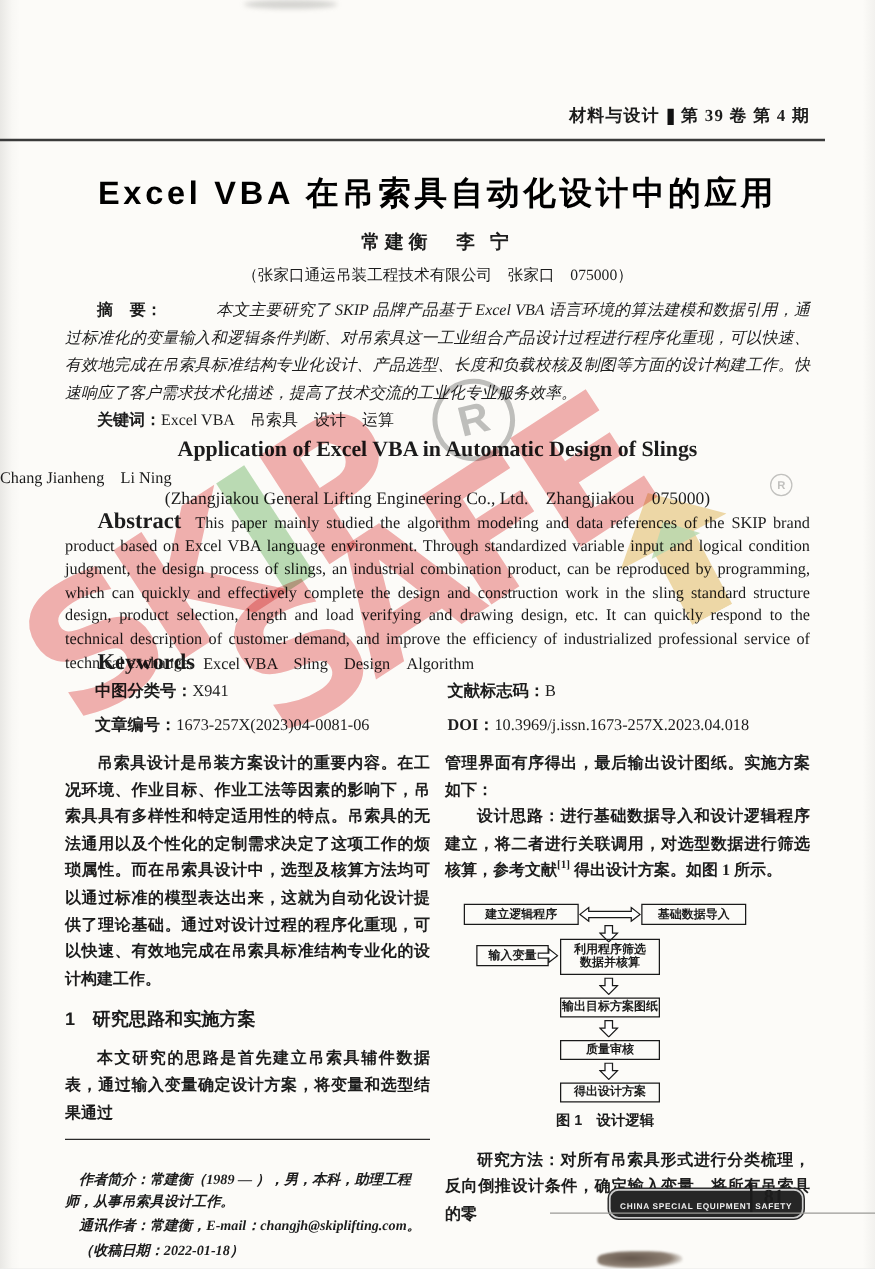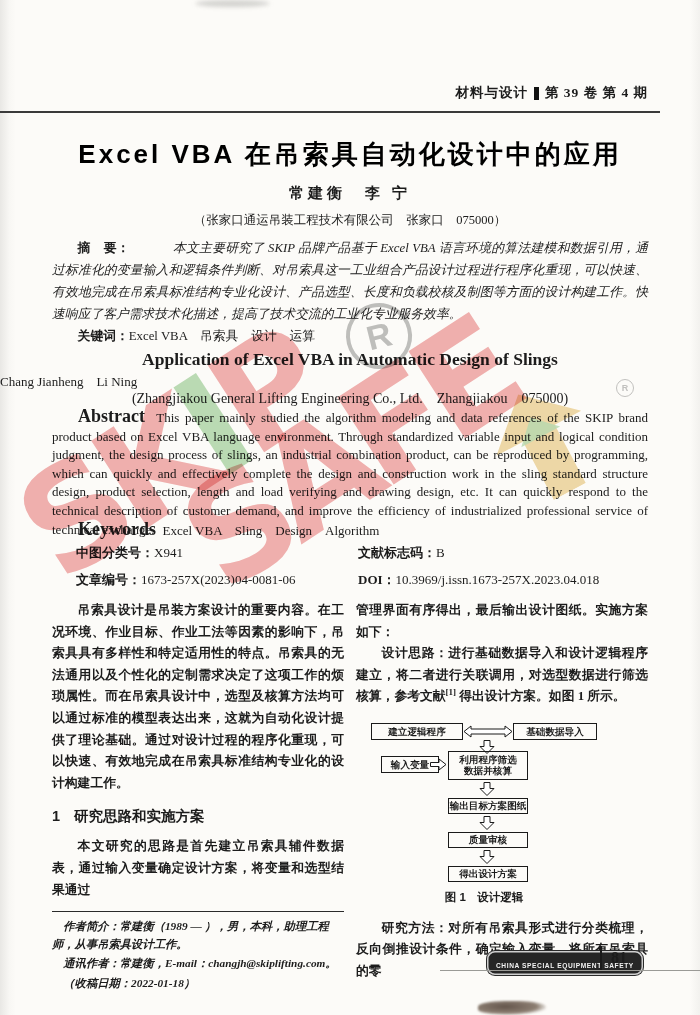--- a/index.html
+++ b/index.html
@@ -58,7 +58,7 @@
   .sec-h{margin-top:11px;margin-bottom:9px;font-family:"Liberation Sans","DejaVu Sans",sans-serif;
         font-size:14.5px;font-weight:700;line-height:22px;}
   .sec-h .no{margin-right:14px;}
-  .footnote{margin-top:10px;border-top:1.2px solid #2a2a2a;padding-top:6px;
+  .footnote{margin-top:10px;border-top:1.2px solid #2a2a2a;padding-top:24px;
         font-size:11.3px;line-height:17.5px;font-style:italic;}
   .footnote p{text-indent:1em;margin:0 0 2px 0;text-align:left;}
   sup{font-size:9px;line-height:0;}

